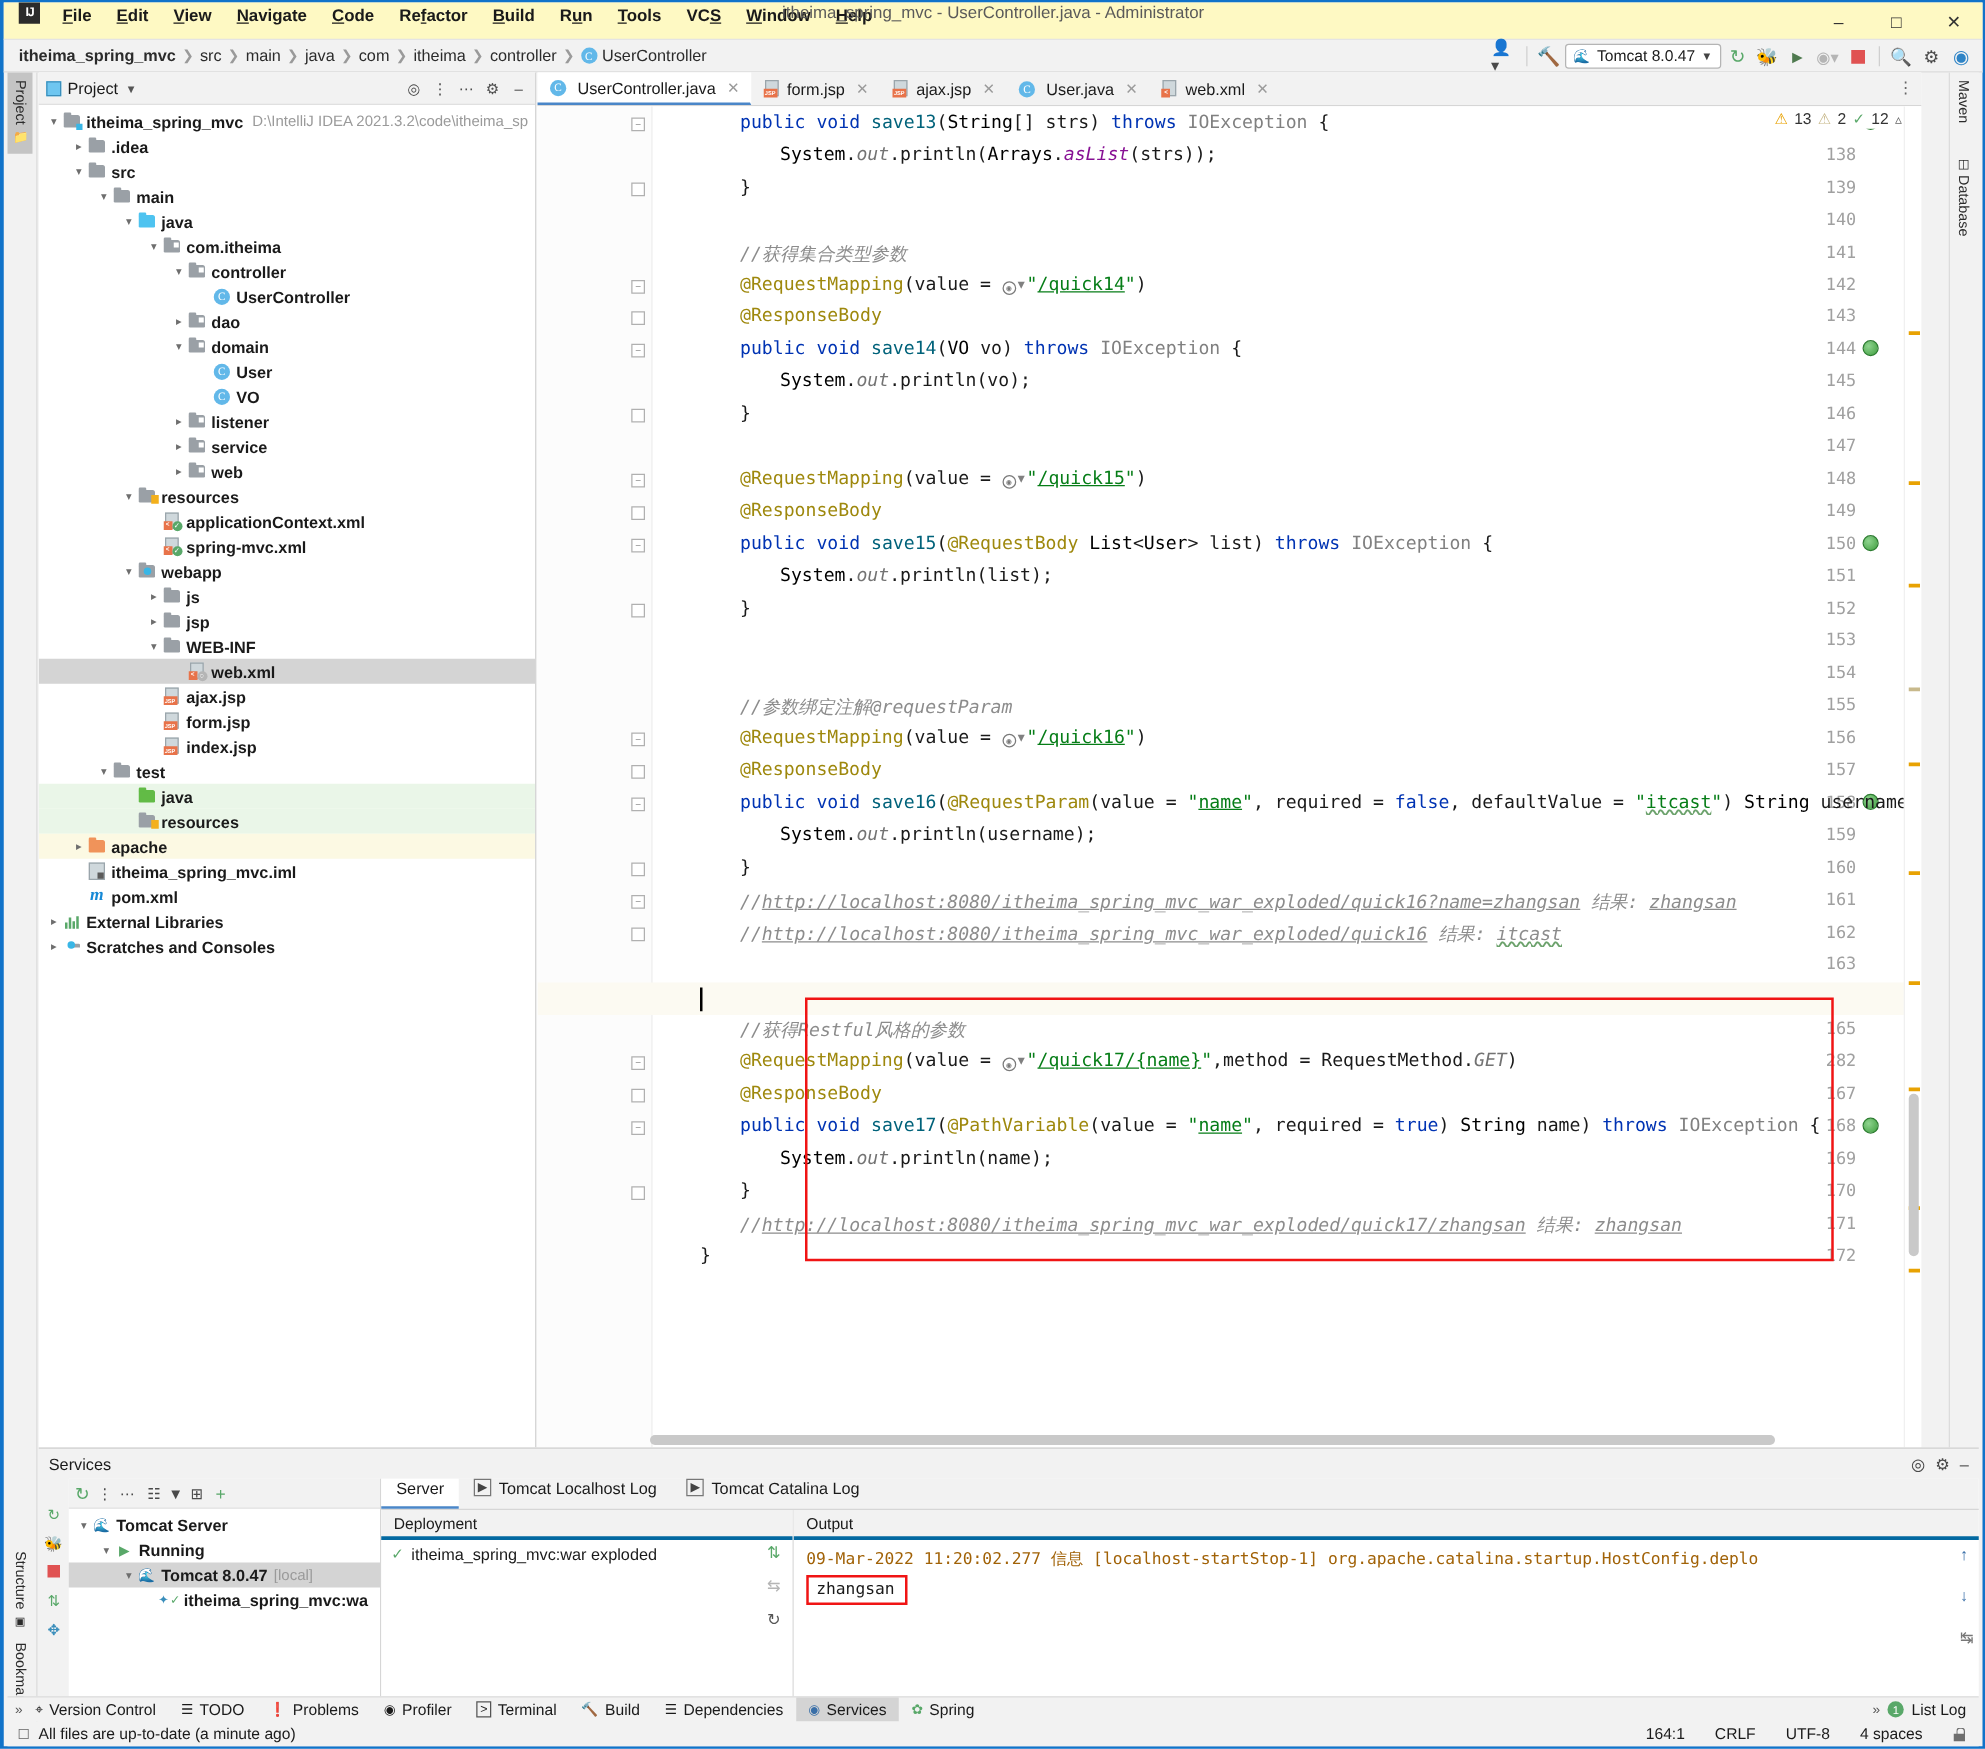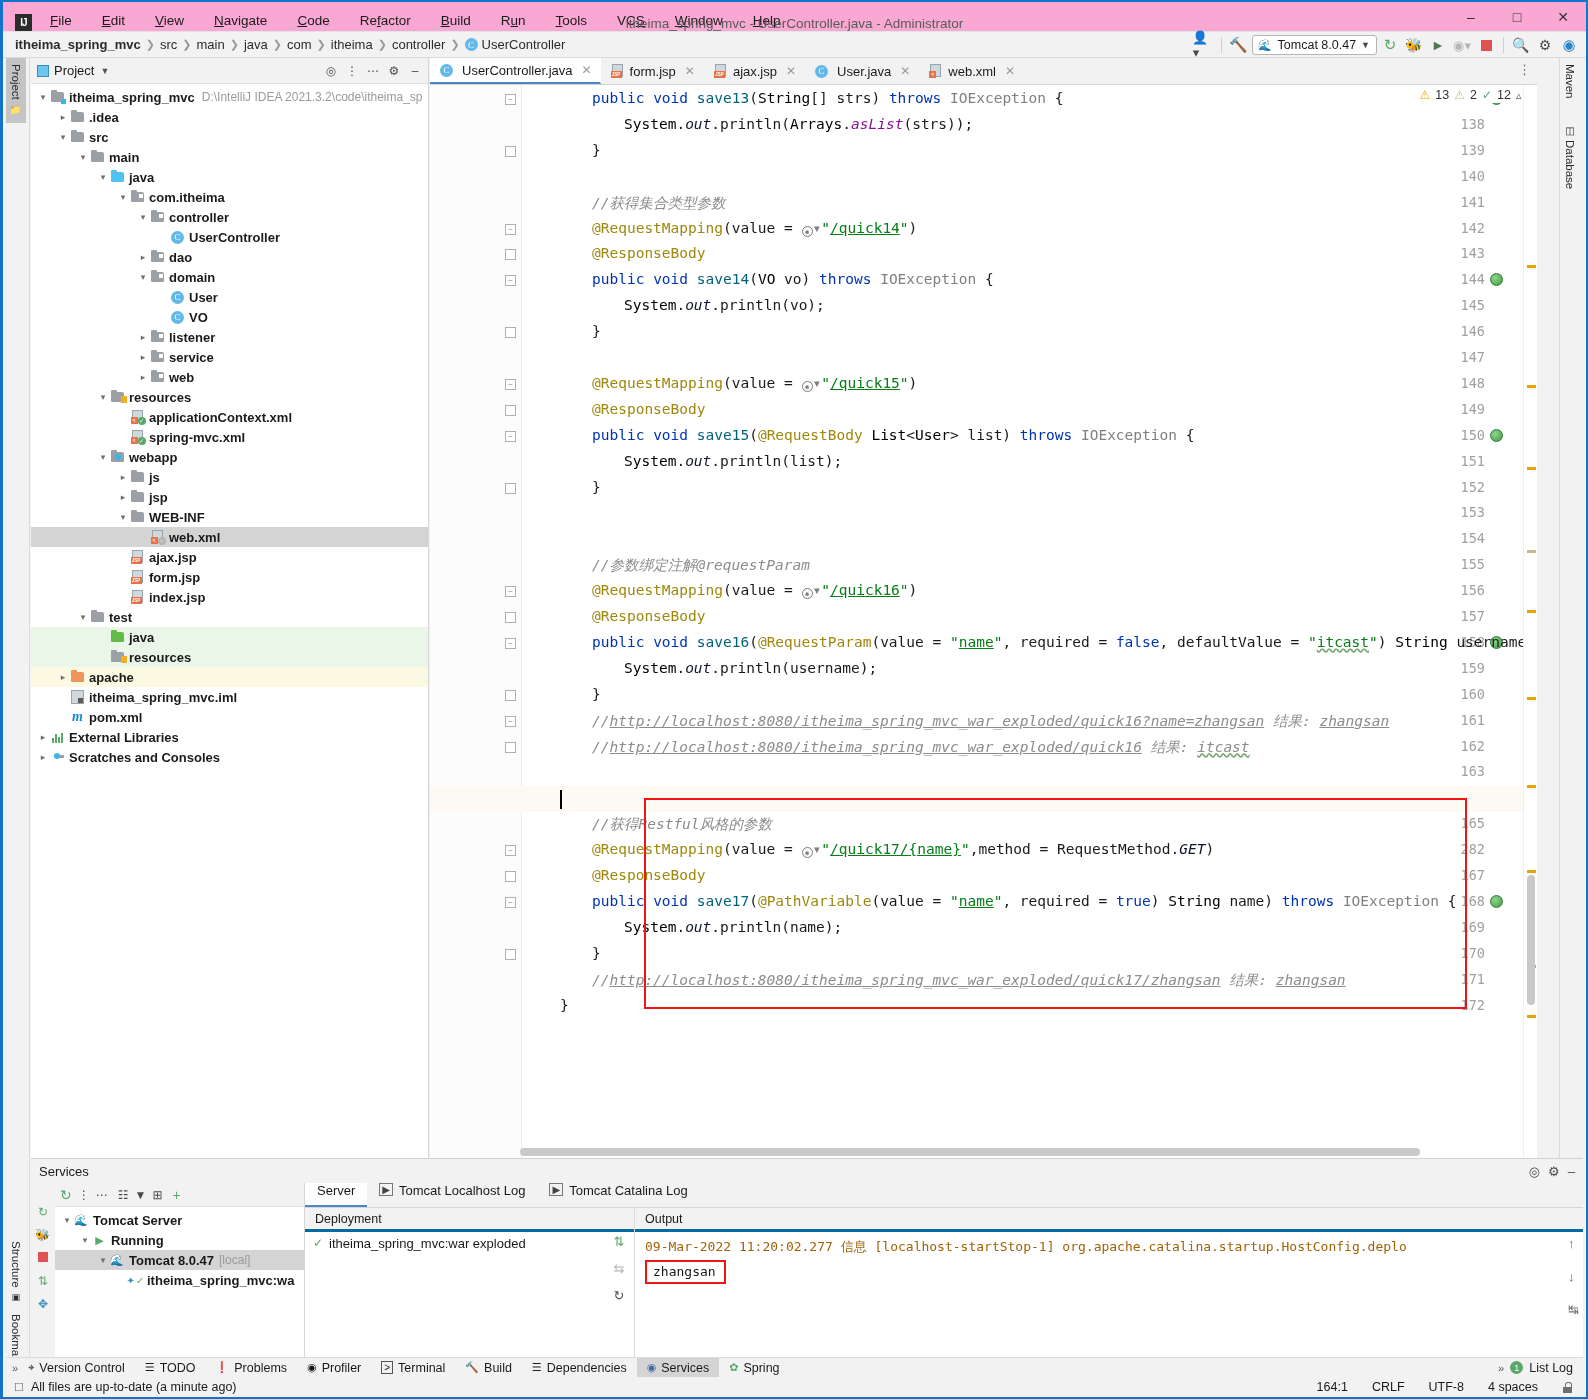--- a/index.html
+++ b/index.html
@@ -16,7 +16,7 @@
          border-right:2px solid #1173c9; border-bottom:2px solid #1173c9; }
 
   
-  .titlebar { height:30px; background:#f9a8d4; display:flex; align-items:flex-end;
+  .titlebar { height:30px; background:#fef9c3; display:flex; align-items:flex-start;
               position:relative; border-bottom:1px solid #e4e4e4; }
   .logo { width:17px; height:17px; background:#2b2b2b; color:#fff; font-size:10px;
           font-weight:bold; display:flex; align-items:center; justify-content:center;

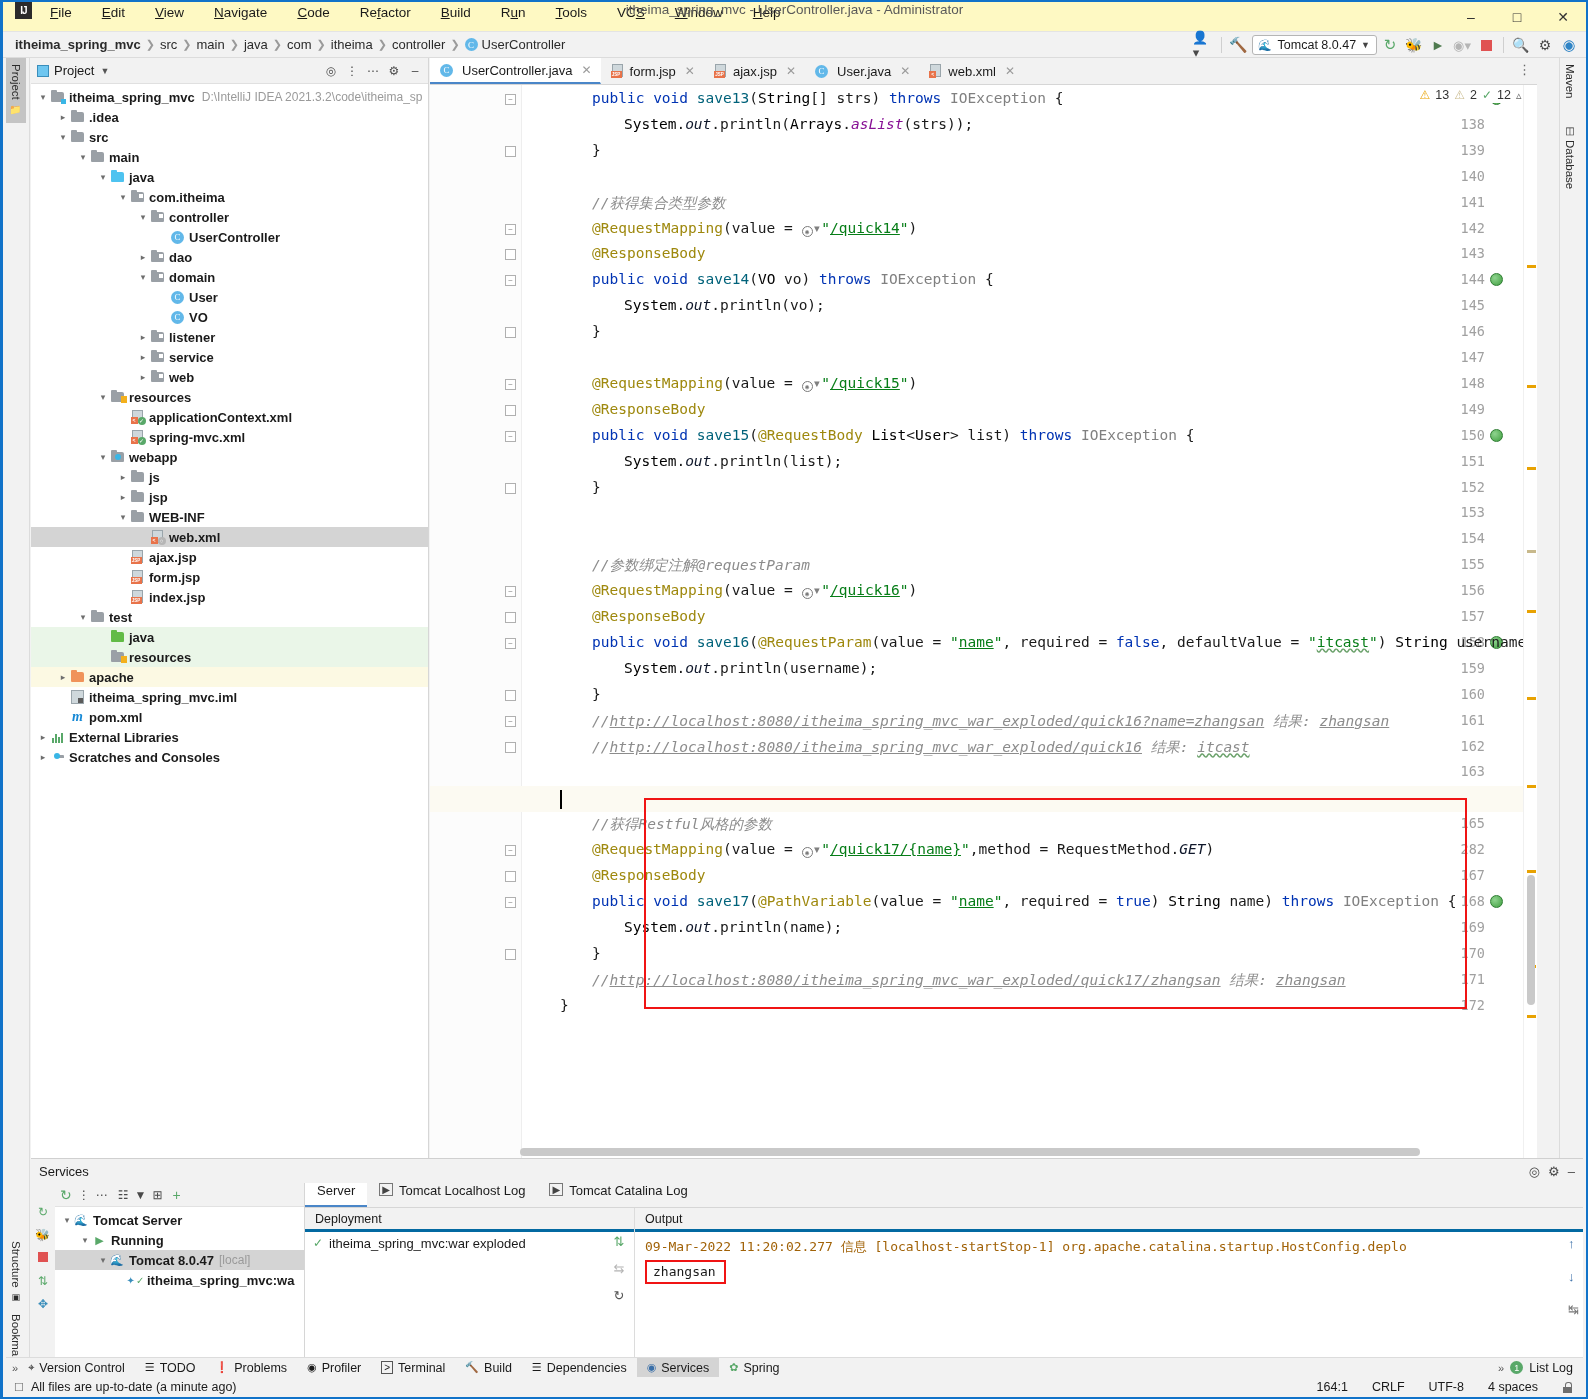--- a/index.html
+++ b/index.html
@@ -21,7 +21,7 @@
   .logo { width:17px; height:17px; background:#2b2b2b; color:#fff; font-size:10px;
           font-weight:bold; display:flex; align-items:center; justify-content:center;
           margin-left:12px; margin-right:10px; letter-spacing:-1px;}
-  .menu { display:flex; gap:14px; }
+  .menu { display:flex; gap:4px;font-weight:bold; }
   .menu-item { padding:3px 8px; font-size:13.5px; color:#1a1a1a; cursor:default; }
   .menu-item u { text-decoration:underline; }
   .win-title { position:absolute; left:0; right:0; text-align:center; font-size:13.5px;

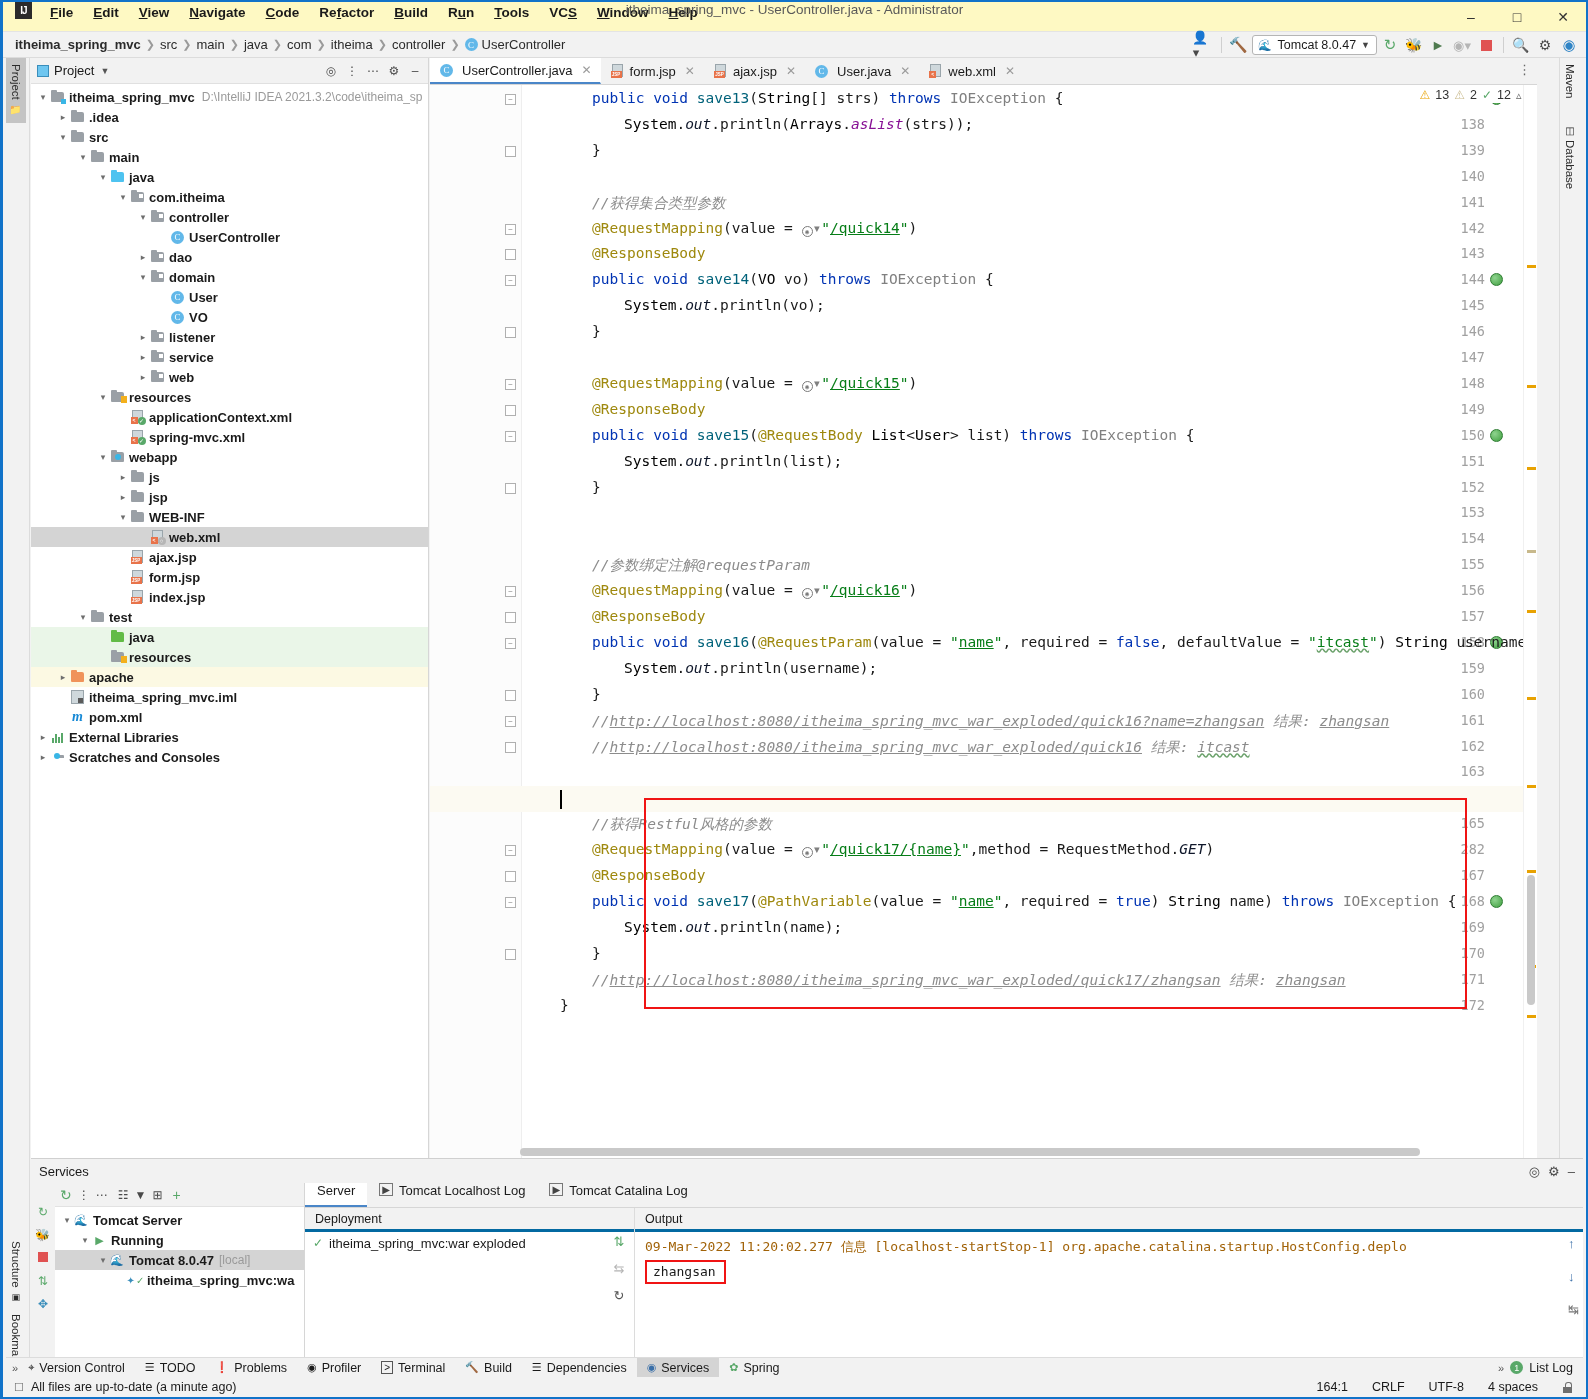--- a/index.html
+++ b/index.html
@@ -147,7 +147,7 @@
   .ann{ color:#9e880d; }
   .str{ color:#067d17; }
   .cmt{ color:#8c8c8c; font-style:italic; }
-  .fld2{ color:#0f172a; font-style:italic; }
+  .fld2{ color:#737373; font-style:italic; }
   .stat{ color:#871094; font-style:italic; }
   .typ { color:#000; }
   .gray{ color:#808080; }

